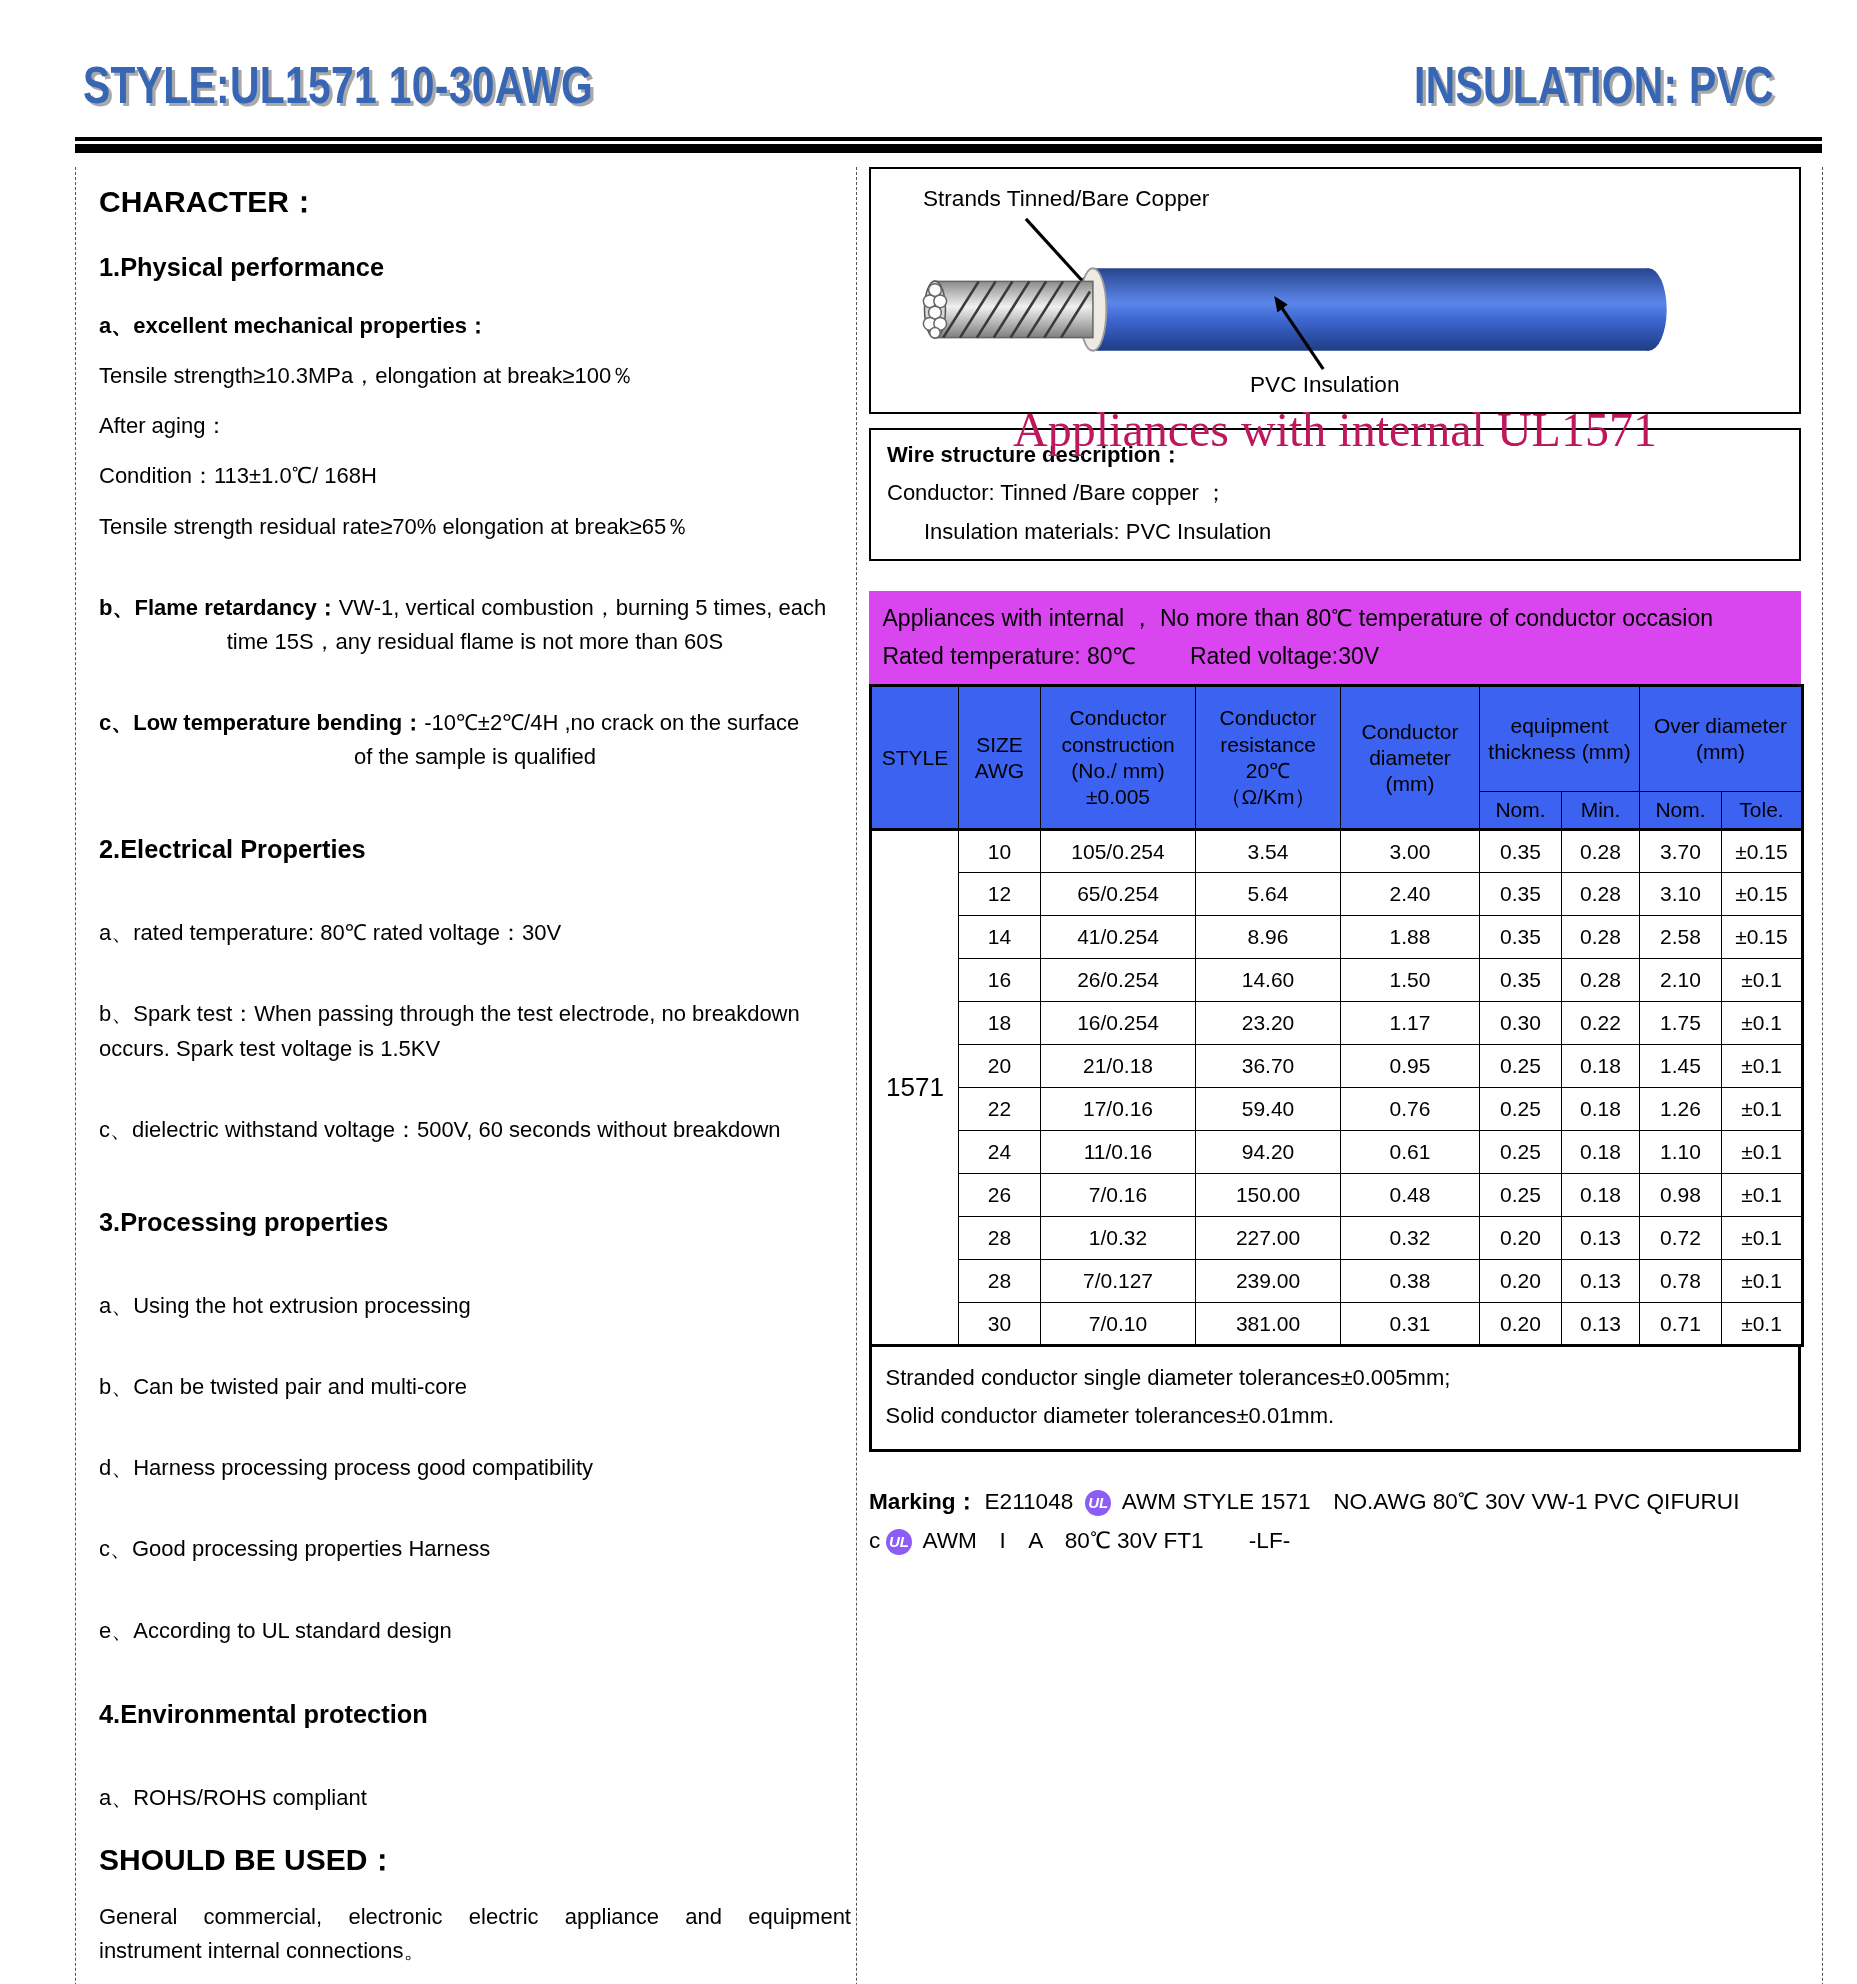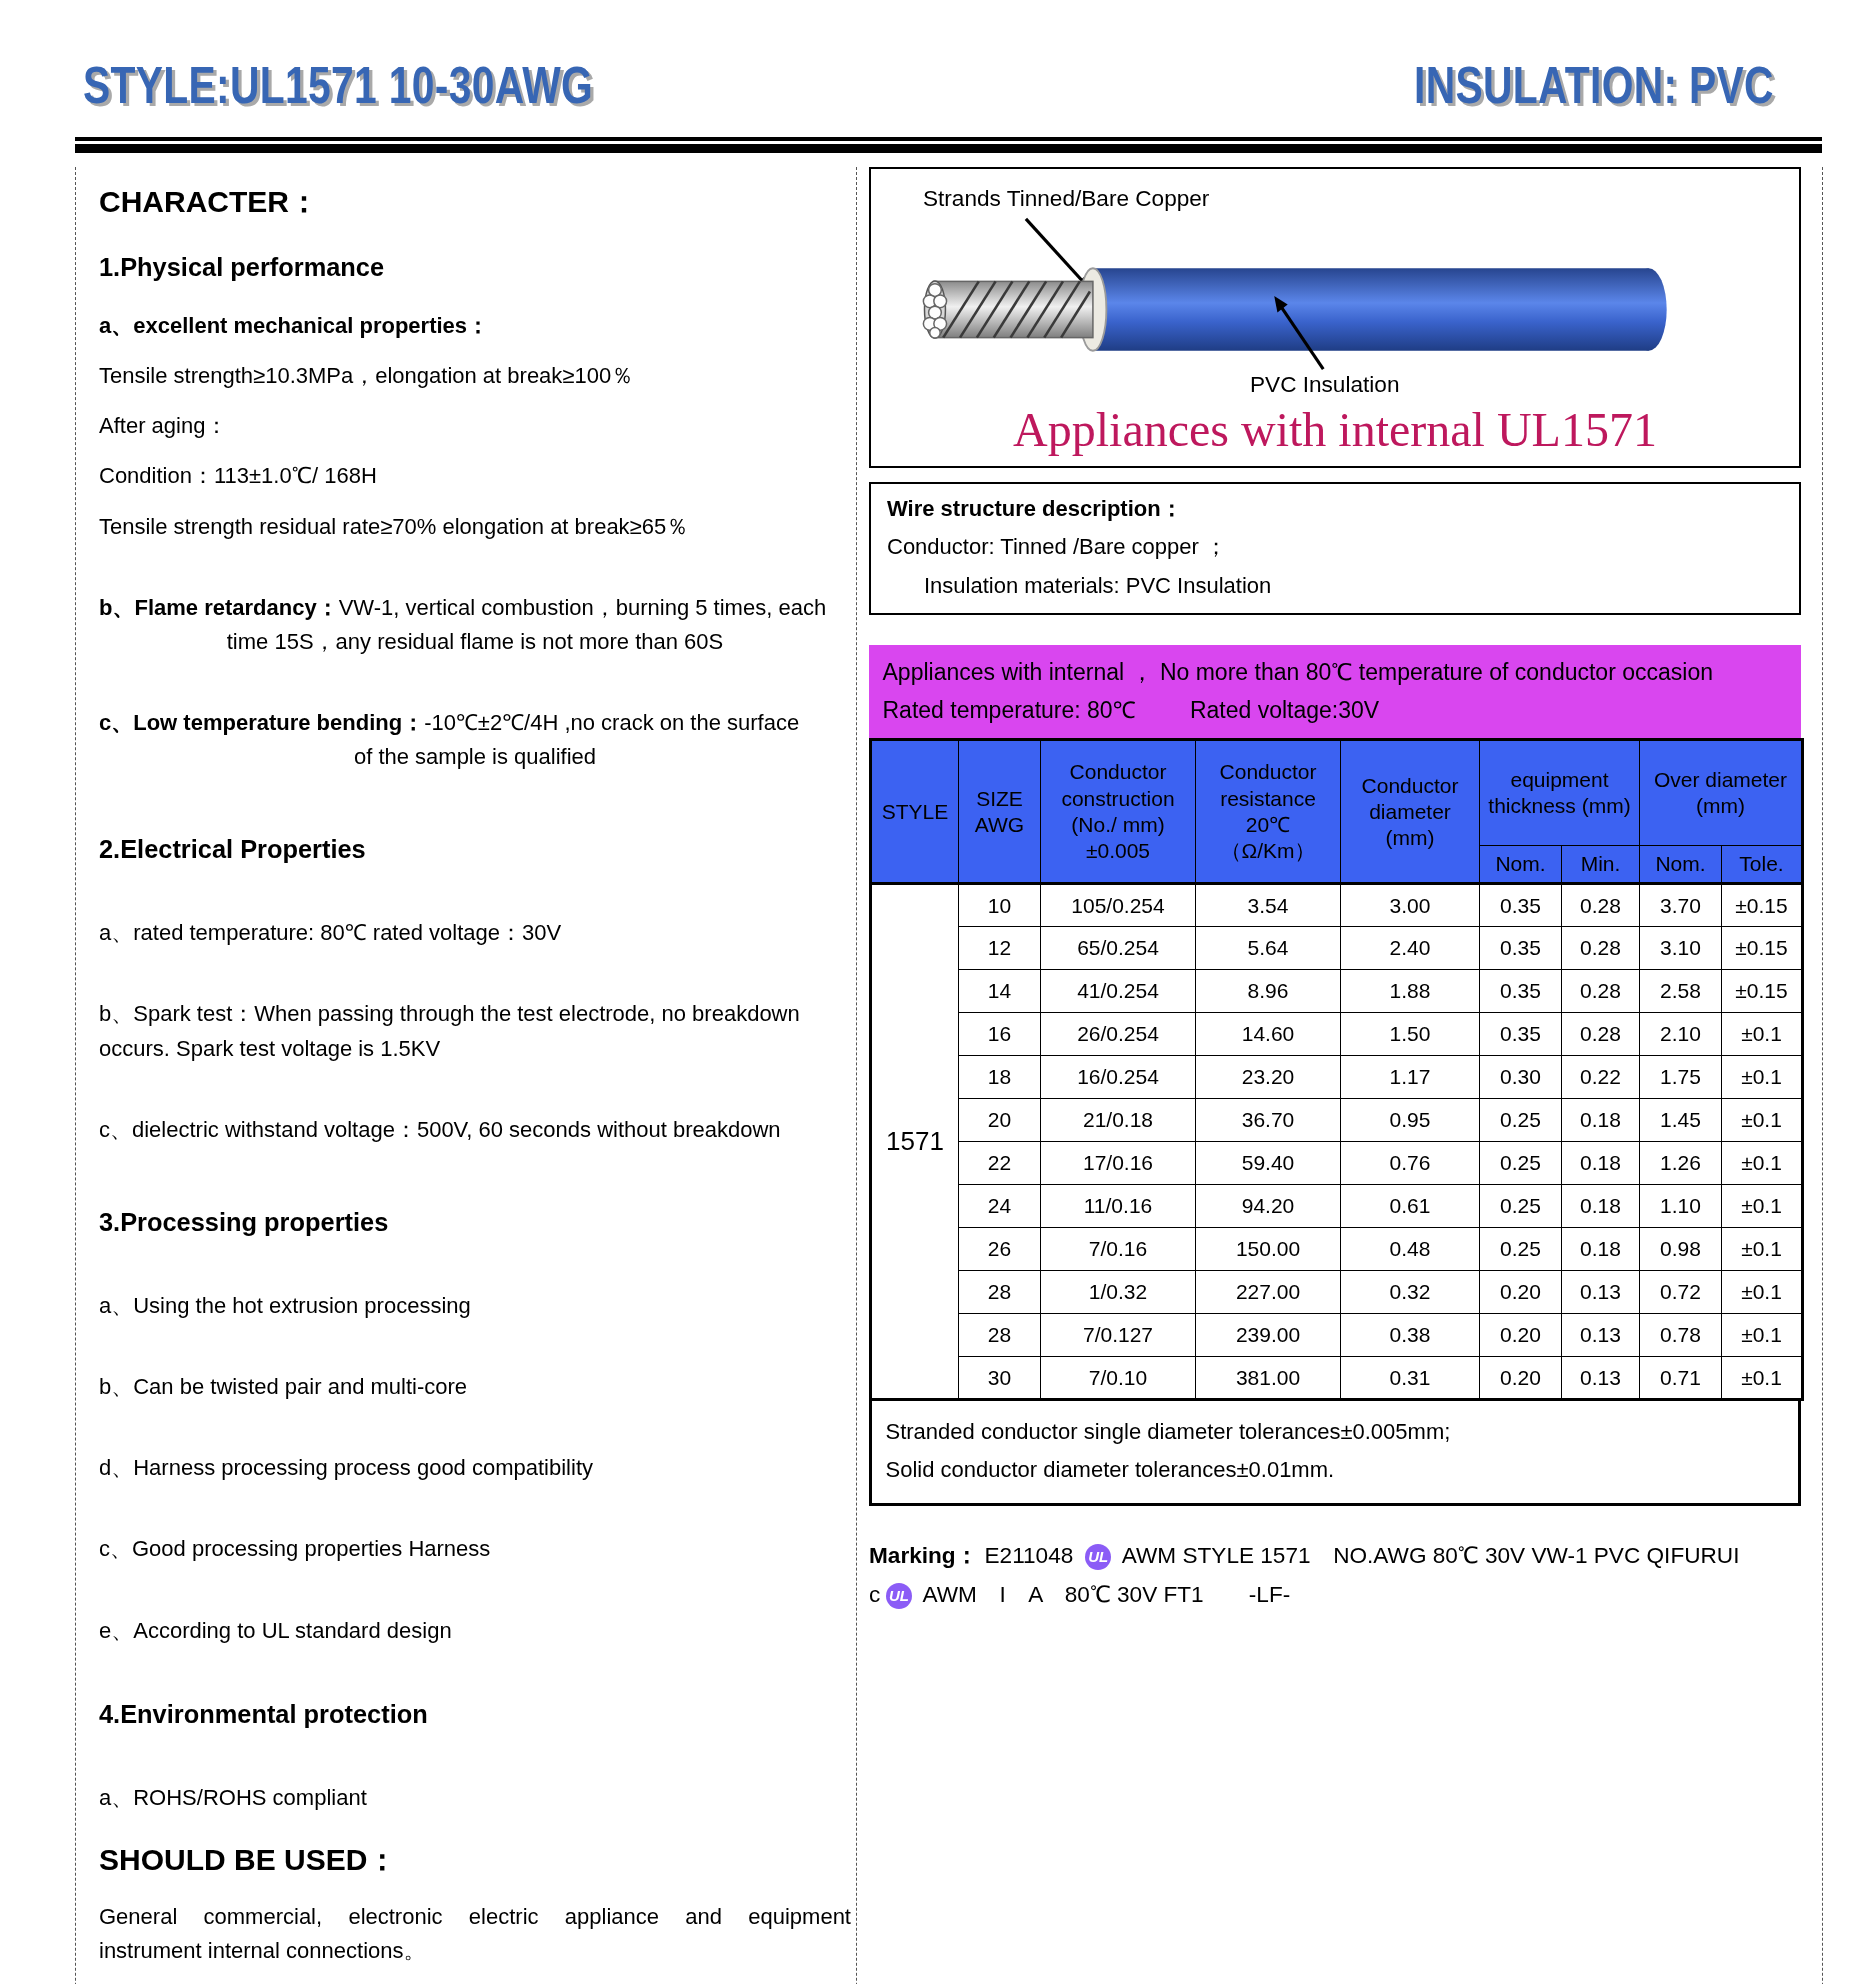--- a/index.html
+++ b/index.html
@@ -40,7 +40,7 @@
   .box{border:2.4px solid #000;box-sizing:border-box;}
 
   
-  .wire-box{position:relative;height:301px;}
+  .wire-box{position:relative;height:247px;}
   .wire-label{position:absolute;font-size:22.6px;}
   .lab-strands{left:52px;top:16.7px;}
   .lab-pvc{left:379px;top:203px;}

